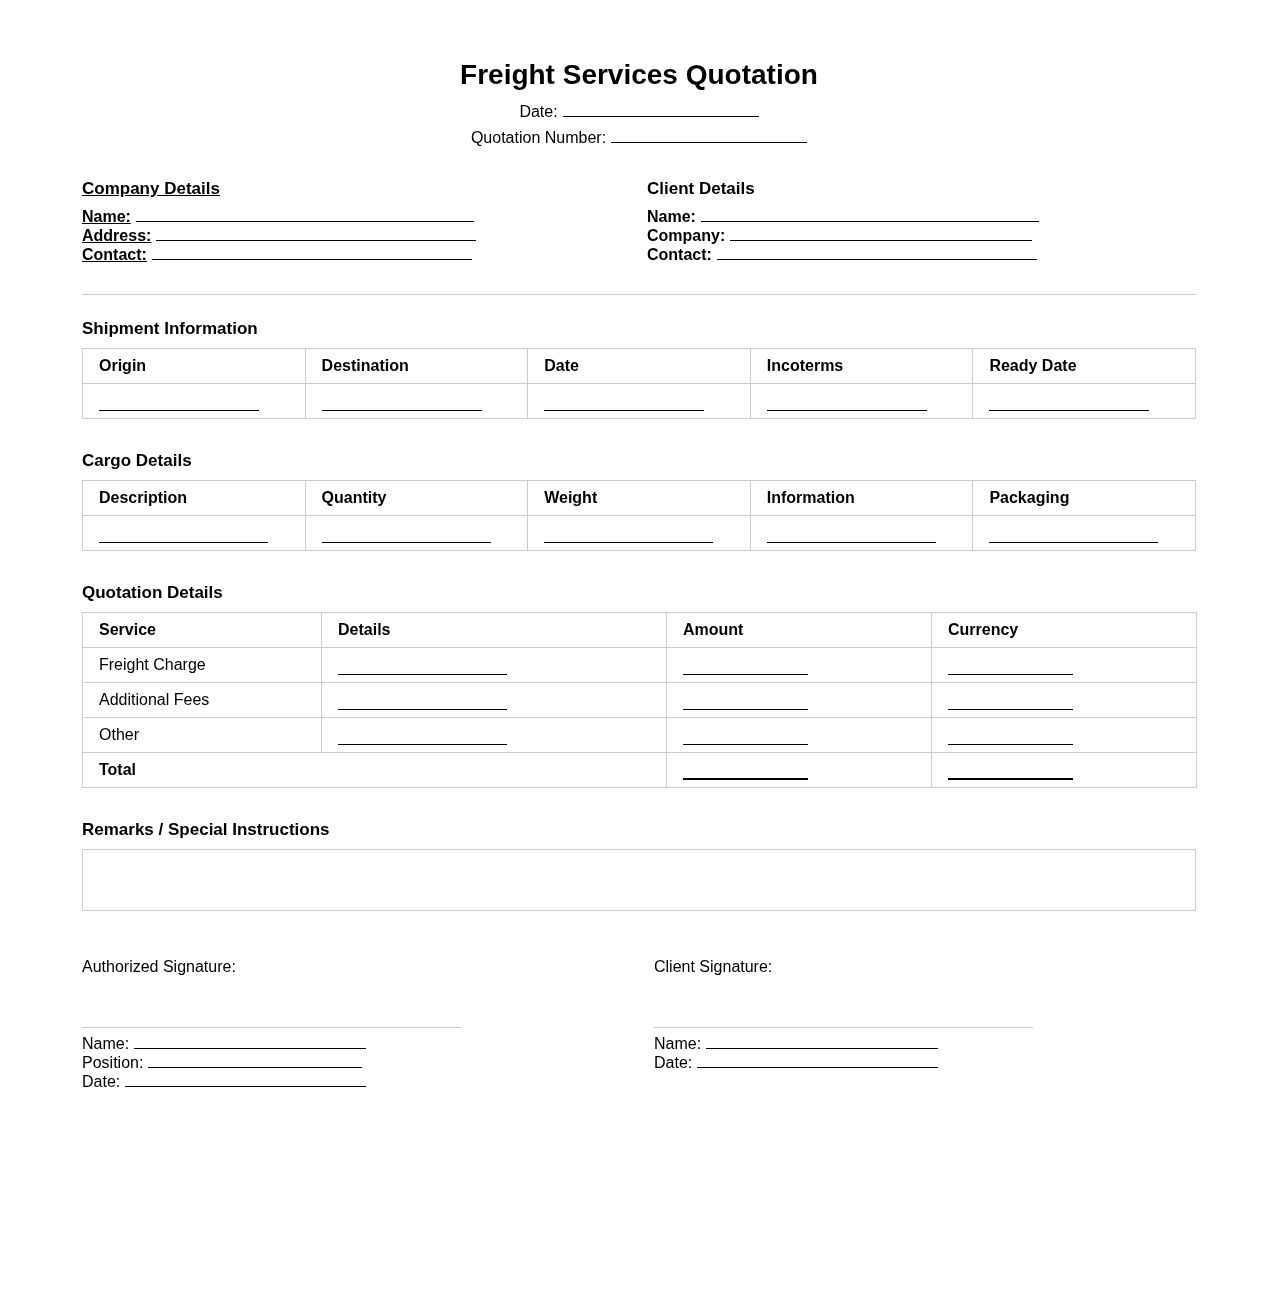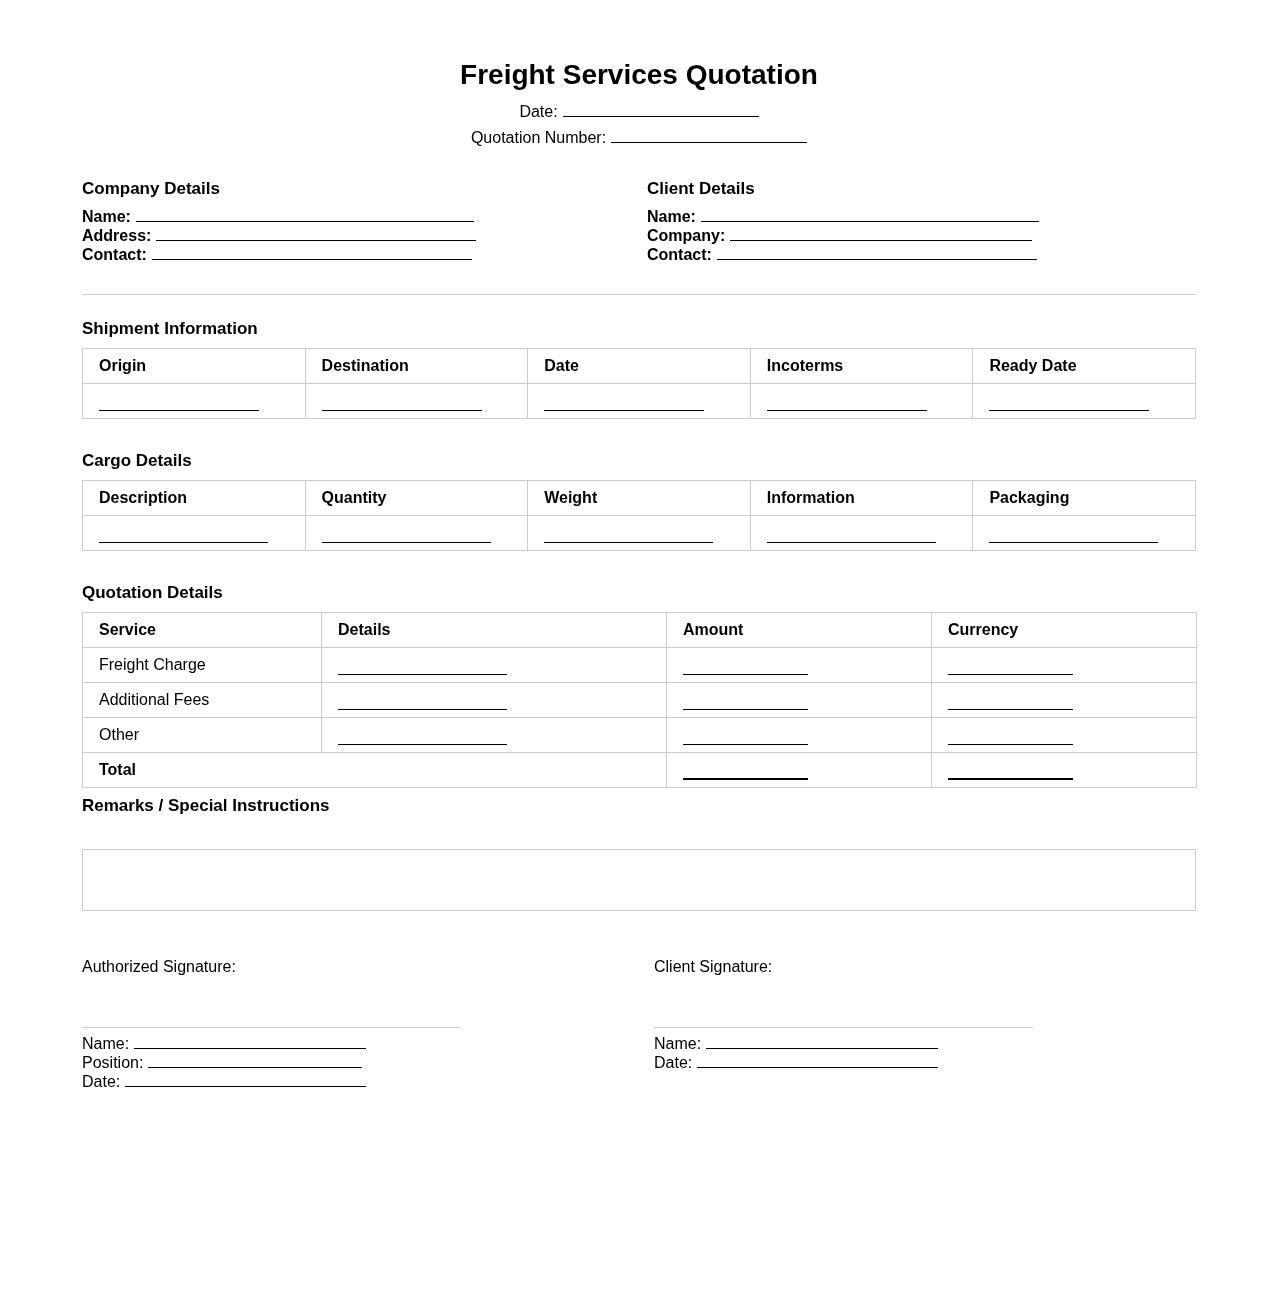--- a/index.html
+++ b/index.html
@@ -19,7 +19,7 @@
   .blank { display: inline-block; border-bottom: 1px solid #000; height: 14px; vertical-align: baseline; margin-left: 5px; }
 
   .party { position: absolute; top: 178px; }
-  .party.company { left: 0; }
+  .party.company { left: 0; text-decoration: underline; }
   .party.client { left: 565px; }
   .party h3 { margin: 0; font-size: 17px; line-height: 22px; font-weight: bold; }
   .party .row { font-size: 16px; font-weight: bold; line-height: 18px; white-space: nowrap; }

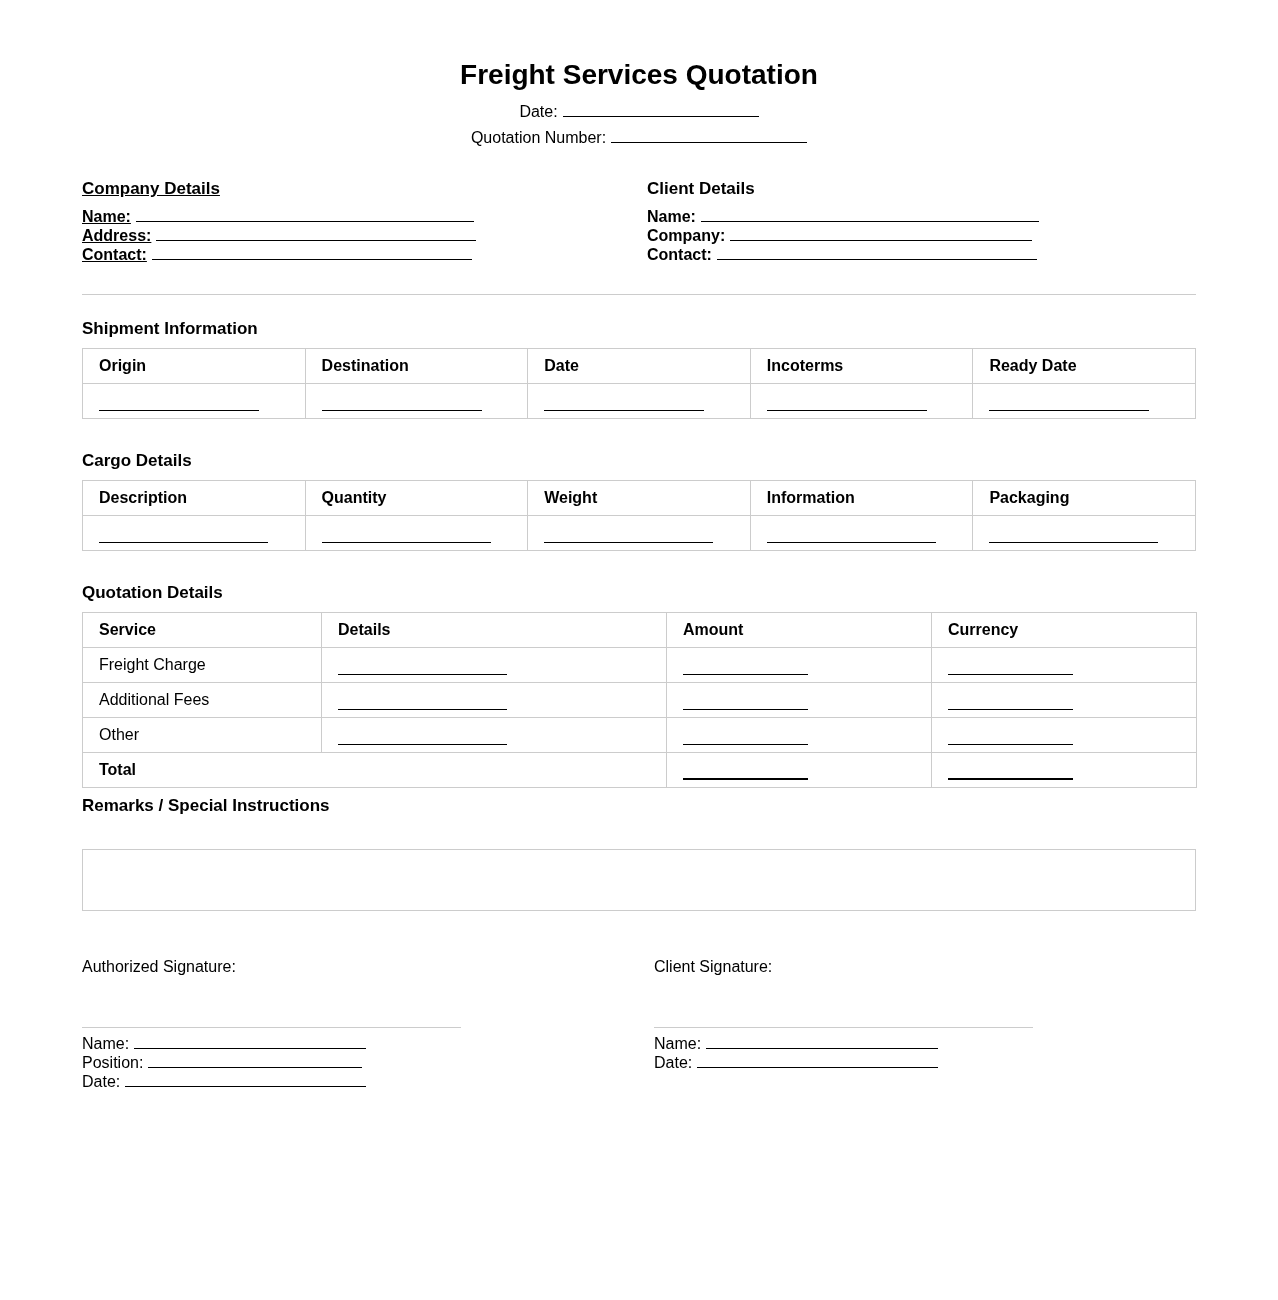--- a/index.html
+++ b/index.html
@@ -164,7 +164,7 @@
   </tbody>
     </table>
 
-  <div class="sec-title" style="top:795px">Remarks / Special Instructions</div>
+  <div class="sec-title" style="top:819px">Remarks / Special Instructions</div>
   <div class="remarks-box"></div>
 
   <div class="sig auth">

